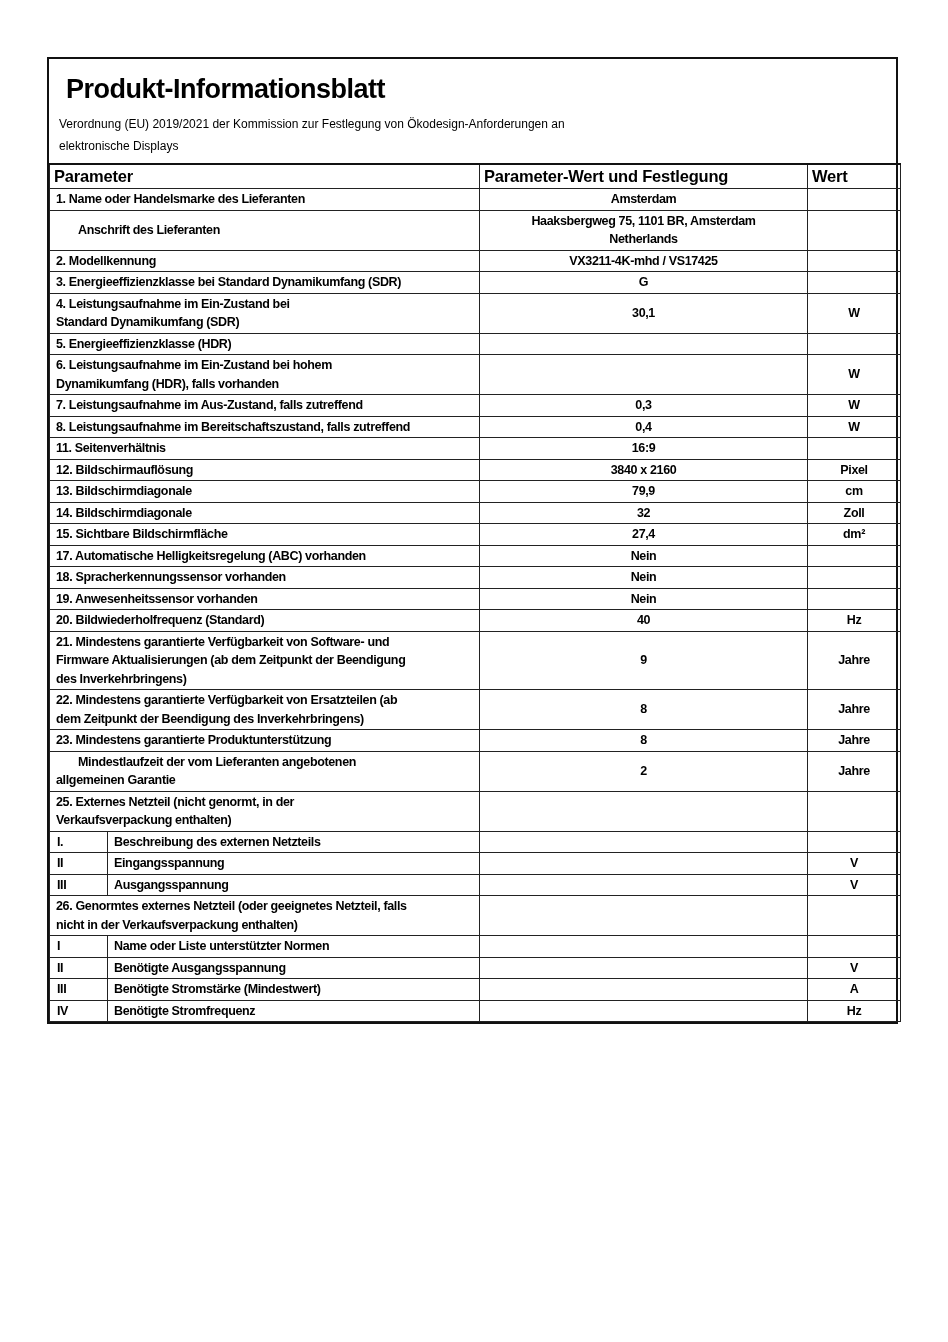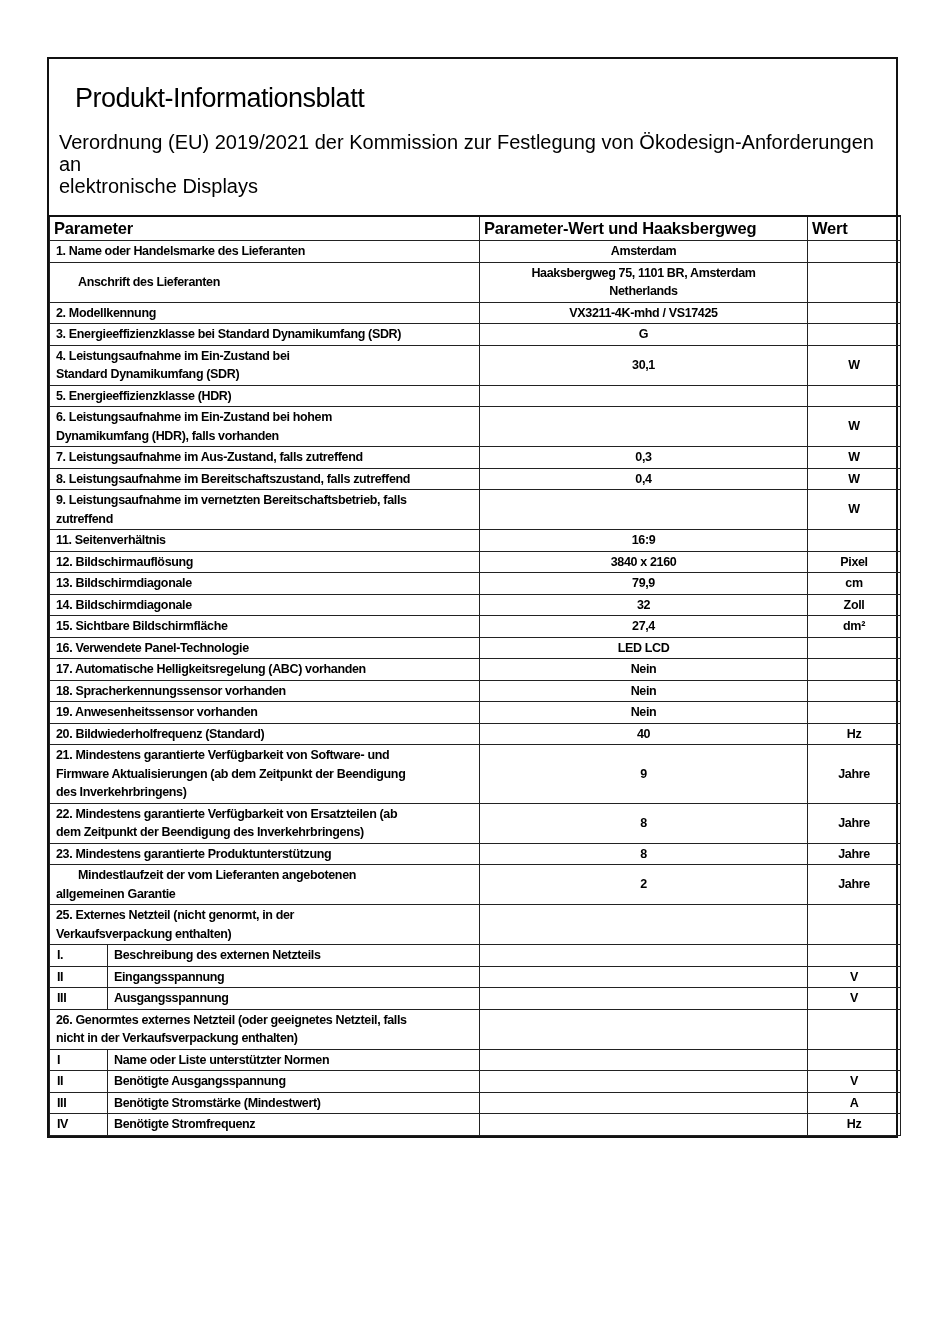--- a/index.html
+++ b/index.html
@@ -29,9 +29,9 @@
     padding: 6px 12px 6px 10px;
   }
   .doc-title {
-    margin: 16px;
+    margin: 7px;
     font-size: 27px;
-    font-weight: 400;
+    font-weight: 700;
     letter-spacing: -0.5px;
     line-height: 34px;
   }

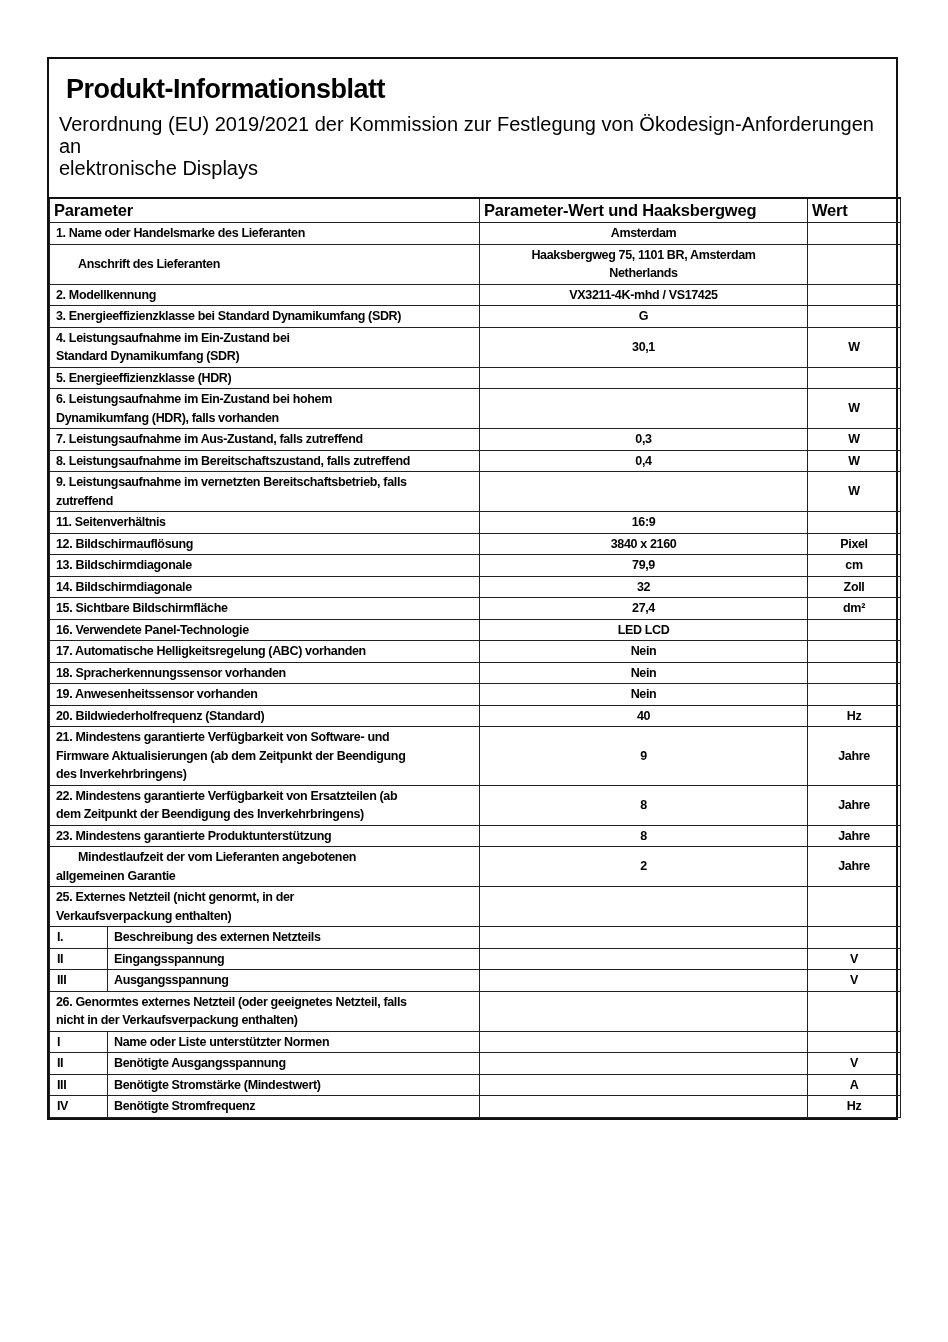--- a/index.html
+++ b/index.html
@@ -36,8 +36,8 @@
     line-height: 34px;
   }
   .doc-subtitle {
-    margin: 2px 0 12px 0;
-    font-size: 20px;
+    margin: 2px 0 0 0;
+    font-size: 12px;
     font-weight: 400;
     line-height: 22px;
     white-space: pre-line;

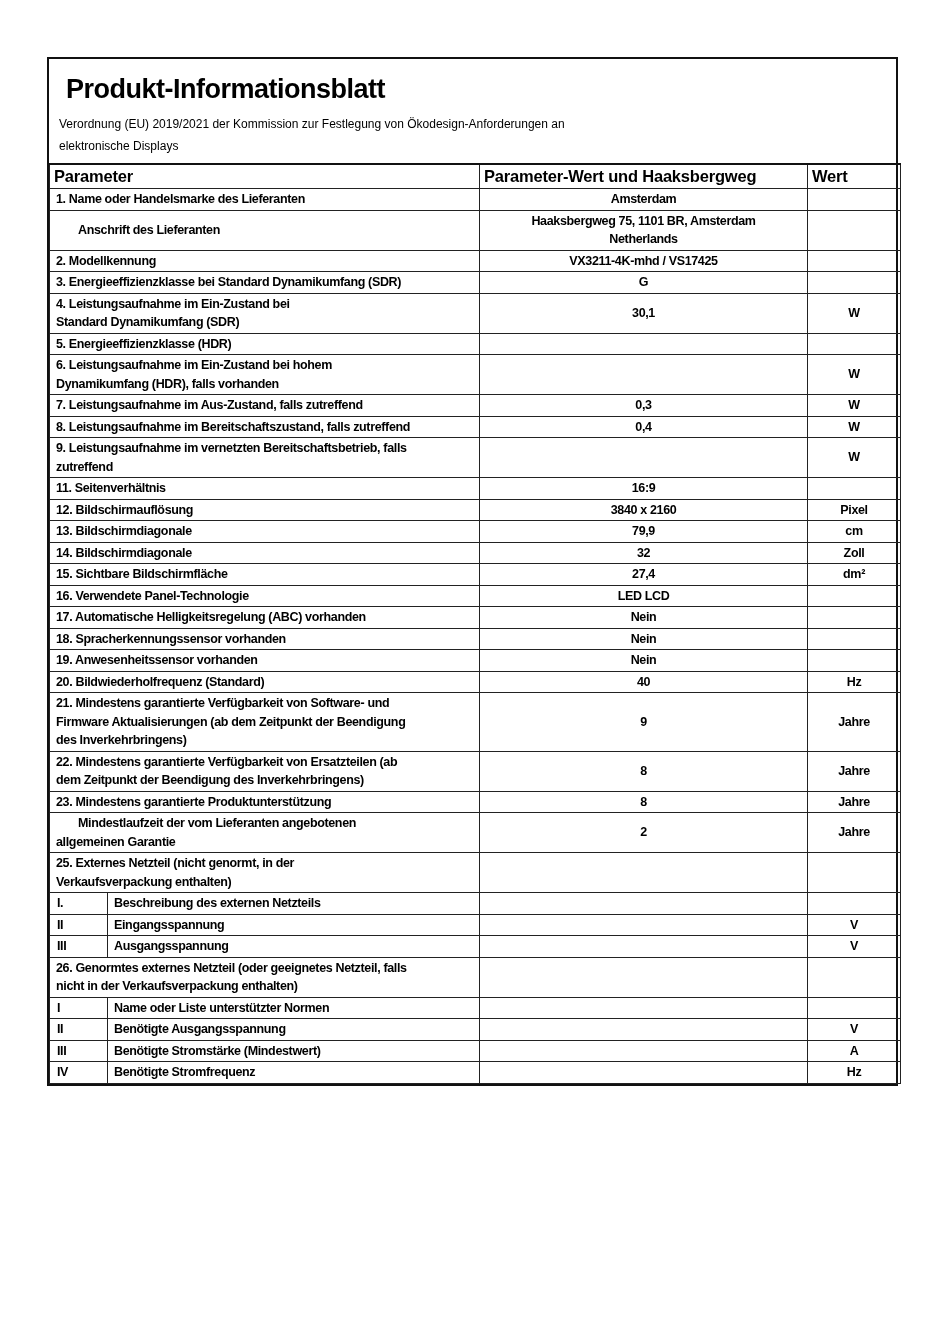--- a/index.html
+++ b/index.html
@@ -111,7 +111,7 @@
       <thead>
         <tr>
           <th colspan="2">Parameter</th>
-          <th>Parameter-Wert und Haaksbergweg</th>
+          <th>Parameter-Wert und Festlegung</th>
           <th>Wert</th>
         </tr>
       </thead>

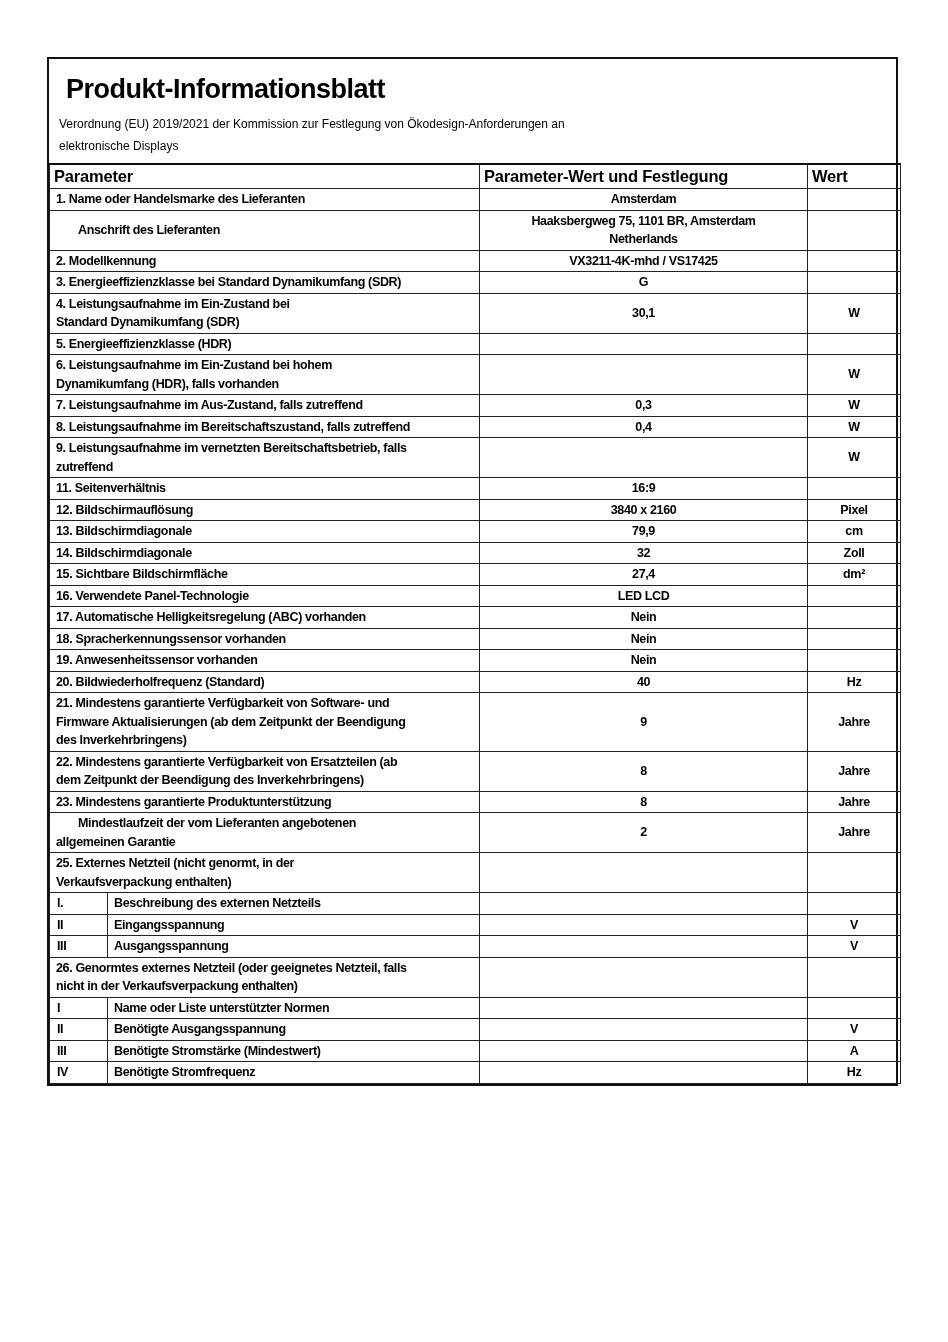--- a/index.html
+++ b/index.html
@@ -165,12 +165,6 @@
             <td class="cell-unit">W</td>
           </tr>
           <tr>
-            <td colspan="2" class="cell-param">9. Leistungsaufnahme im vernetzten Bereitschaftsbetrieb, falls
-zutreffend</td>
-            <td class="cell-value"></td>
-            <td class="cell-unit">W</td>
-          </tr>
-          <tr>
             <td colspan="2" class="cell-param">11. Seitenverhältnis</td>
             <td class="cell-value">16:9</td>
             <td class="cell-unit"></td>

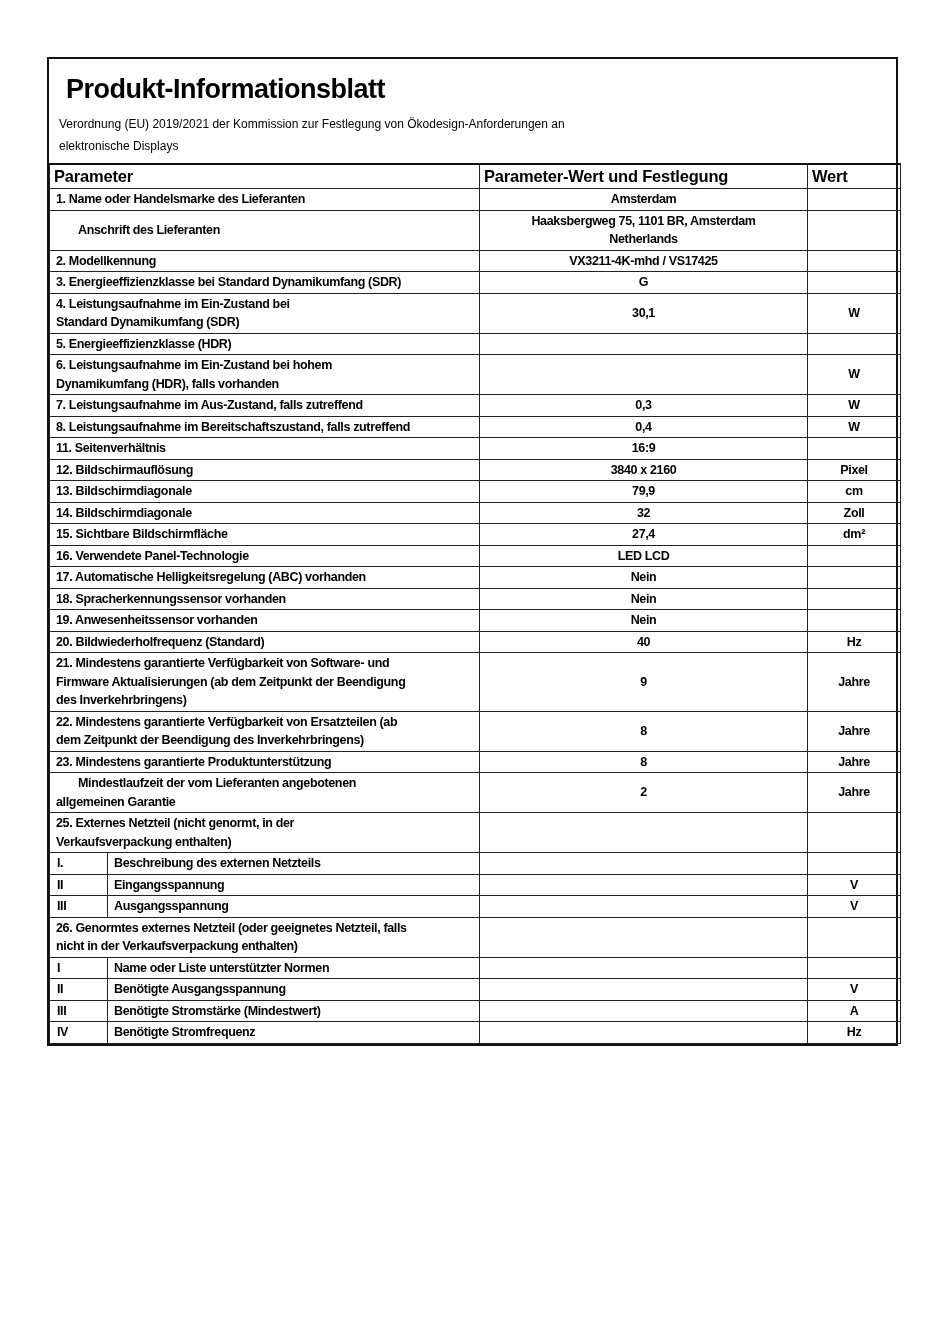--- a/index.html
+++ b/index.html
@@ -190,11 +190,6 @@
             <td class="cell-unit">dm²</td>
           </tr>
           <tr>
-            <td colspan="2" class="cell-param">16. Verwendete Panel-Technologie</td>
-            <td class="cell-value">LED LCD</td>
-            <td class="cell-unit"></td>
-          </tr>
-          <tr>
             <td colspan="2" class="cell-param">17. Automatische Helligkeitsregelung (ABC) vorhanden</td>
             <td class="cell-value">Nein</td>
             <td class="cell-unit"></td>

